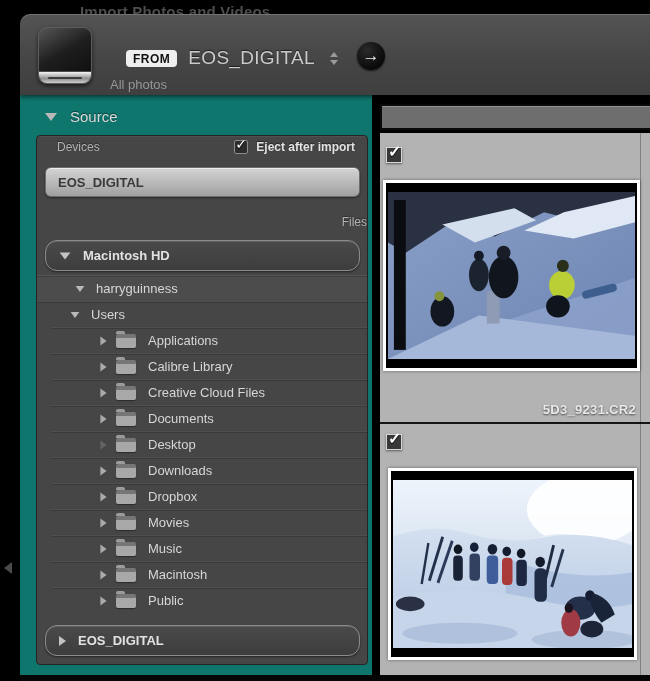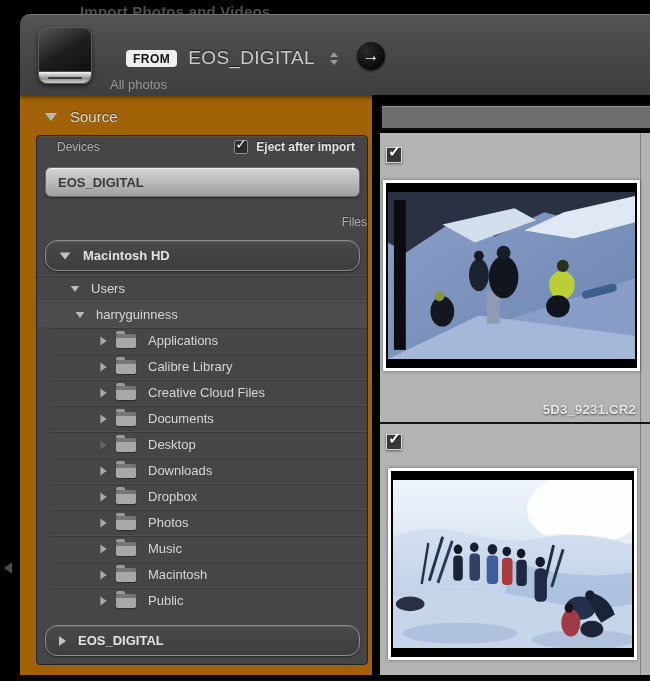--- a/index.html
+++ b/index.html
@@ -52,7 +52,7 @@
   .content{position:absolute;top:81px;left:0;right:0;bottom:0;}
 
   
-  .source-col{position:absolute;left:0;top:0;bottom:0;width:352px;background:#a16207;}
+  .source-col{position:absolute;left:0;top:0;bottom:0;width:352px;background:#0f766e;}
   .source-hdr{position:absolute;top:13px;left:25px;display:flex;align-items:center;gap:13px;}
   .tri-down{width:0;height:0;border-left:6px solid transparent;border-right:6px solid transparent;border-top:8px solid #b9b9b9;}
   .tri-right{width:0;height:0;border-top:5px solid transparent;border-bottom:5px solid transparent;border-left:7px solid #aaa;}

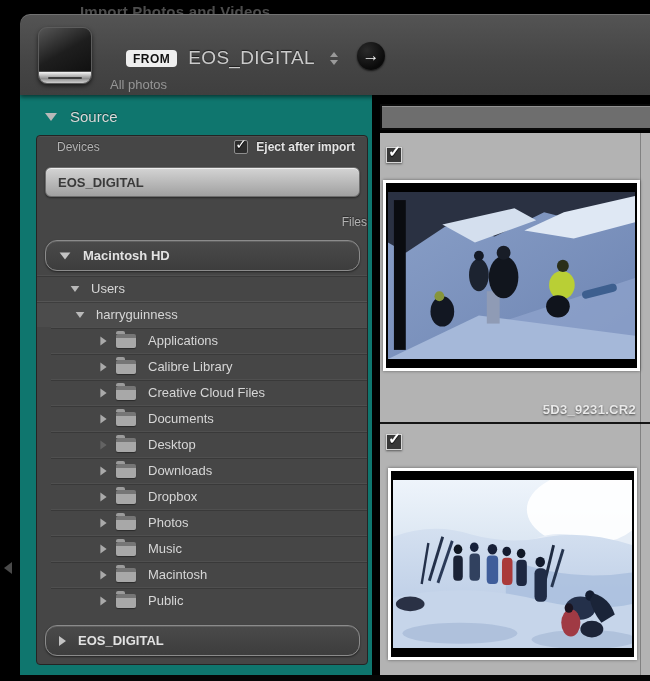--- a/index.html
+++ b/index.html
@@ -180,13 +180,13 @@
         </div>
 
         <div class="tree">
+          <div class="row lvl2">
+            <span class="tri-down"></span>
+            <span>harryguinness</span>
+          </div>
           <div class="row lvl1">
             <span class="tri-down"></span>
             <span>Users</span>
-          </div>
-          <div class="row lvl2">
-            <span class="tri-down"></span>
-            <span>harryguinness</span>
           </div>
           <div class="row lvl3">
             <span class="tri-right"></span>

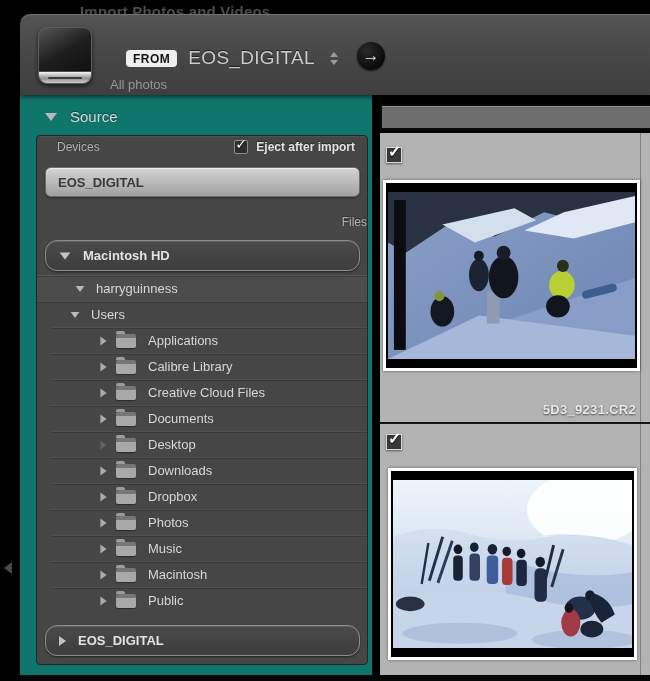--- a/index.html
+++ b/index.html
@@ -226,7 +226,7 @@
           <div class="row lvl3">
             <span class="tri-right"></span>
             <span class="folder"></span>
-            <span>Photos</span>
+            <span>Movies</span>
           </div>
           <div class="row lvl3">
             <span class="tri-right"></span>

